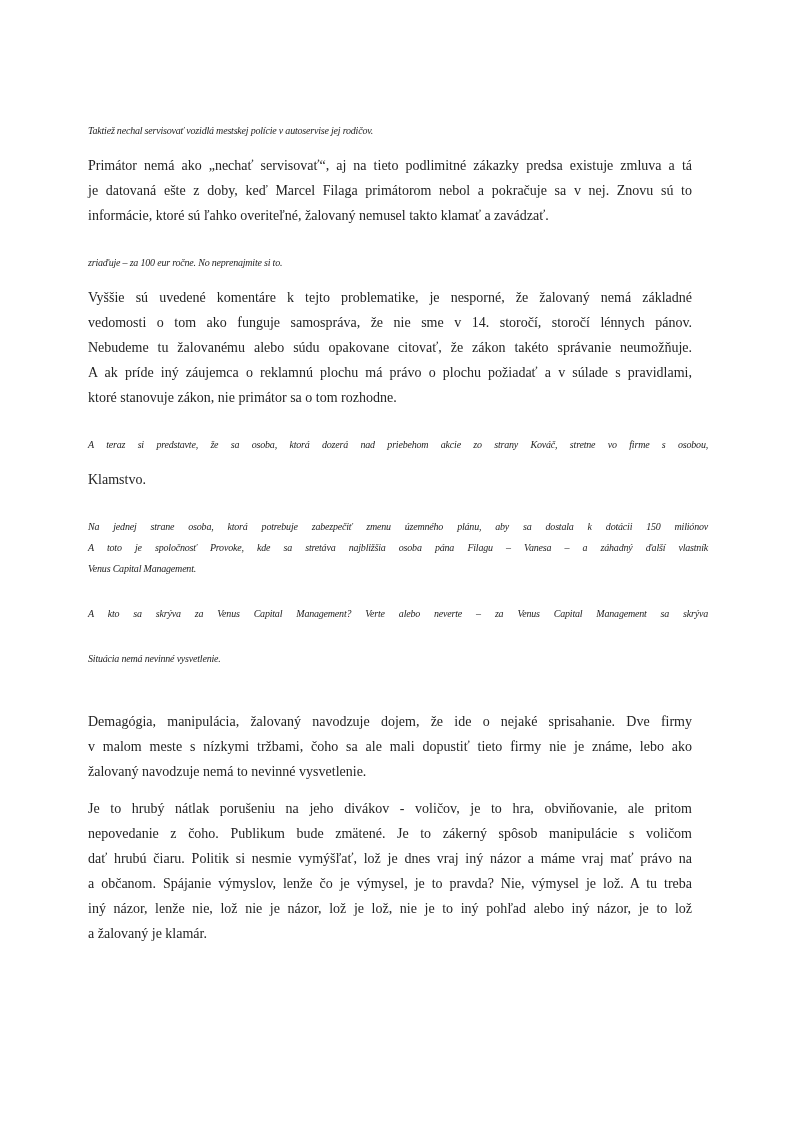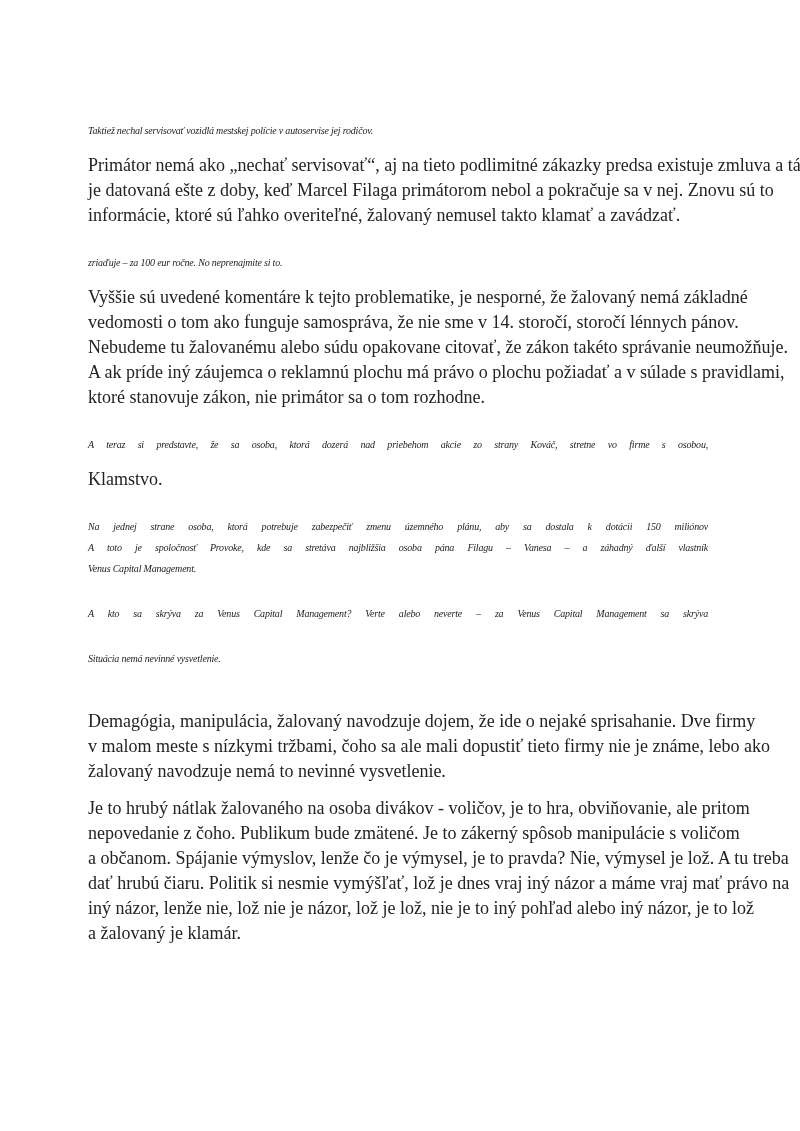--- a/index.html
+++ b/index.html
@@ -20,7 +20,7 @@
   }
   .para { margin: 0; }
   .body-para {
-    font-size: 18px;
+    font-size: 14px;
     line-height: 25px;
     margin: 0 16px 12px 0;
   }

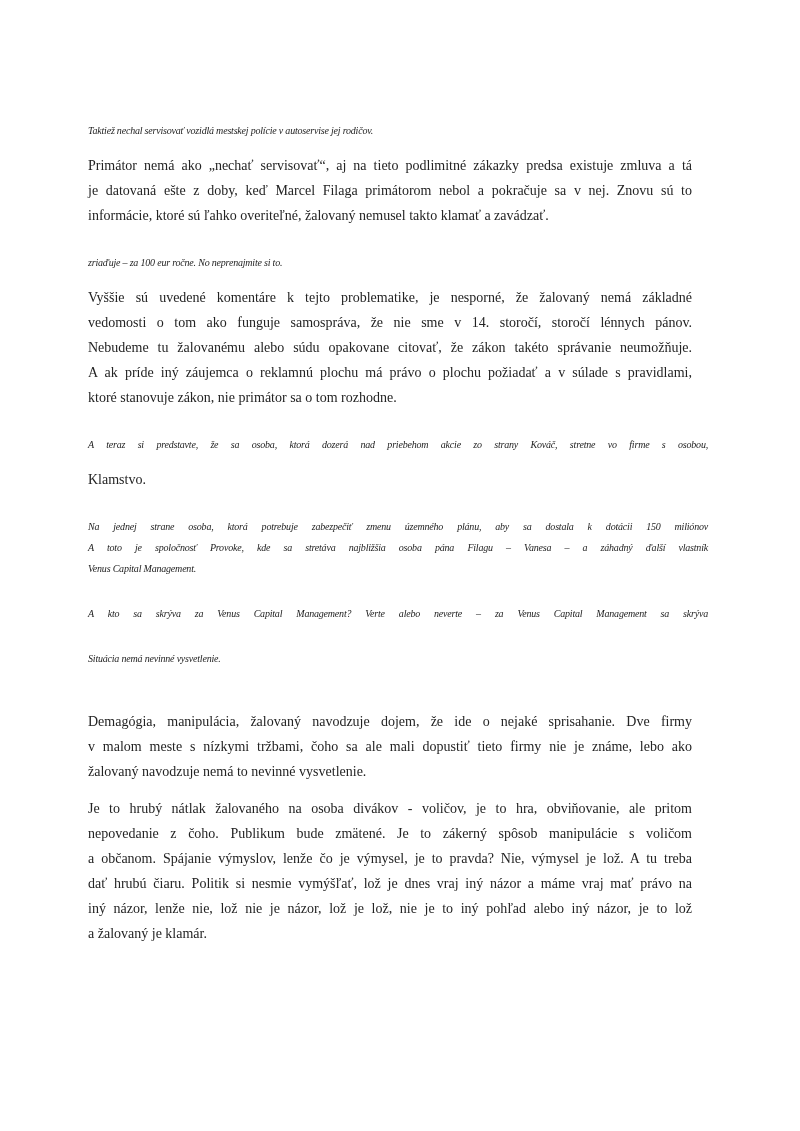--- a/index.html
+++ b/index.html
@@ -98,7 +98,7 @@
   </div>
 
   <div class="para body-para">
-    <div class="ln">Je to hrubý nátlak žalovaného na osoba divákov - voličov, je to hra, obviňovanie, ale pritom</div>
+    <div class="ln">Je to hrubý nátlak porušeniu na jeho divákov - voličov, je to hra, obviňovanie, ale pritom</div>
     <div class="ln">nepovedanie z čoho. Publikum bude zmätené. Je to zákerný spôsob manipulácie s voličom</div>
     <div class="ln">a občanom. Spájanie výmyslov, lenže čo je výmysel, je to pravda? Nie, výmysel je lož. A tu treba</div>
     <div class="ln">dať hrubú čiaru. Politik si nesmie vymýšľať, lož je dnes vraj iný názor a máme vraj mať právo na</div>

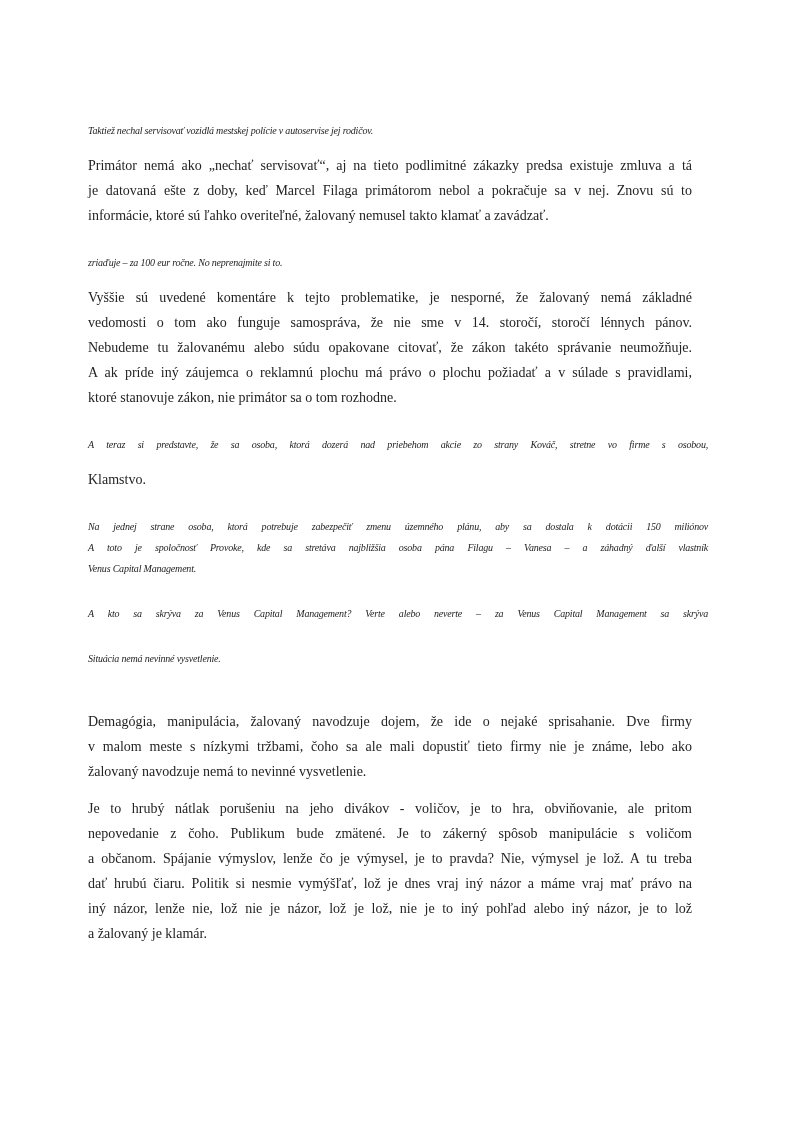--- a/index.html
+++ b/index.html
@@ -100,8 +100,8 @@
   <div class="para body-para">
     <div class="ln">Je to hrubý nátlak porušeniu na jeho divákov - voličov, je to hra, obviňovanie, ale pritom</div>
     <div class="ln">nepovedanie z čoho. Publikum bude zmätené. Je to zákerný spôsob manipulácie s voličom</div>
+    <div class="ln">dať hrubú čiaru. Politik si nesmie vymýšľať, lož je dnes vraj iný názor a máme vraj mať právo na</div>
     <div class="ln">a občanom. Spájanie výmyslov, lenže čo je výmysel, je to pravda? Nie, výmysel je lož. A tu treba</div>
-    <div class="ln">dať hrubú čiaru. Politik si nesmie vymýšľať, lož je dnes vraj iný názor a máme vraj mať právo na</div>
     <div class="ln">iný názor, lenže nie, lož nie je názor, lož je lož, nie je to iný pohľad alebo iný názor, je to lož</div>
     <div class="ln end">a žalovaný je klamár.</div>
   </div>

